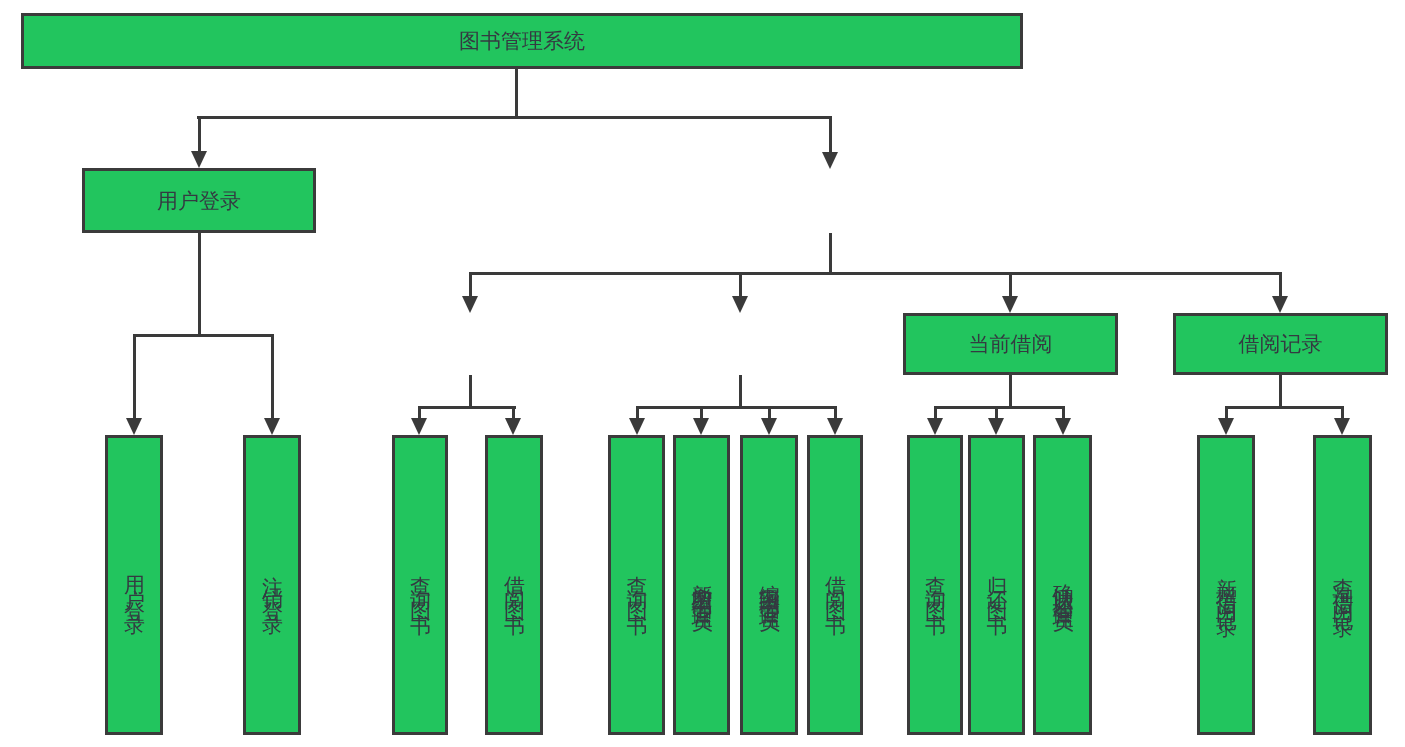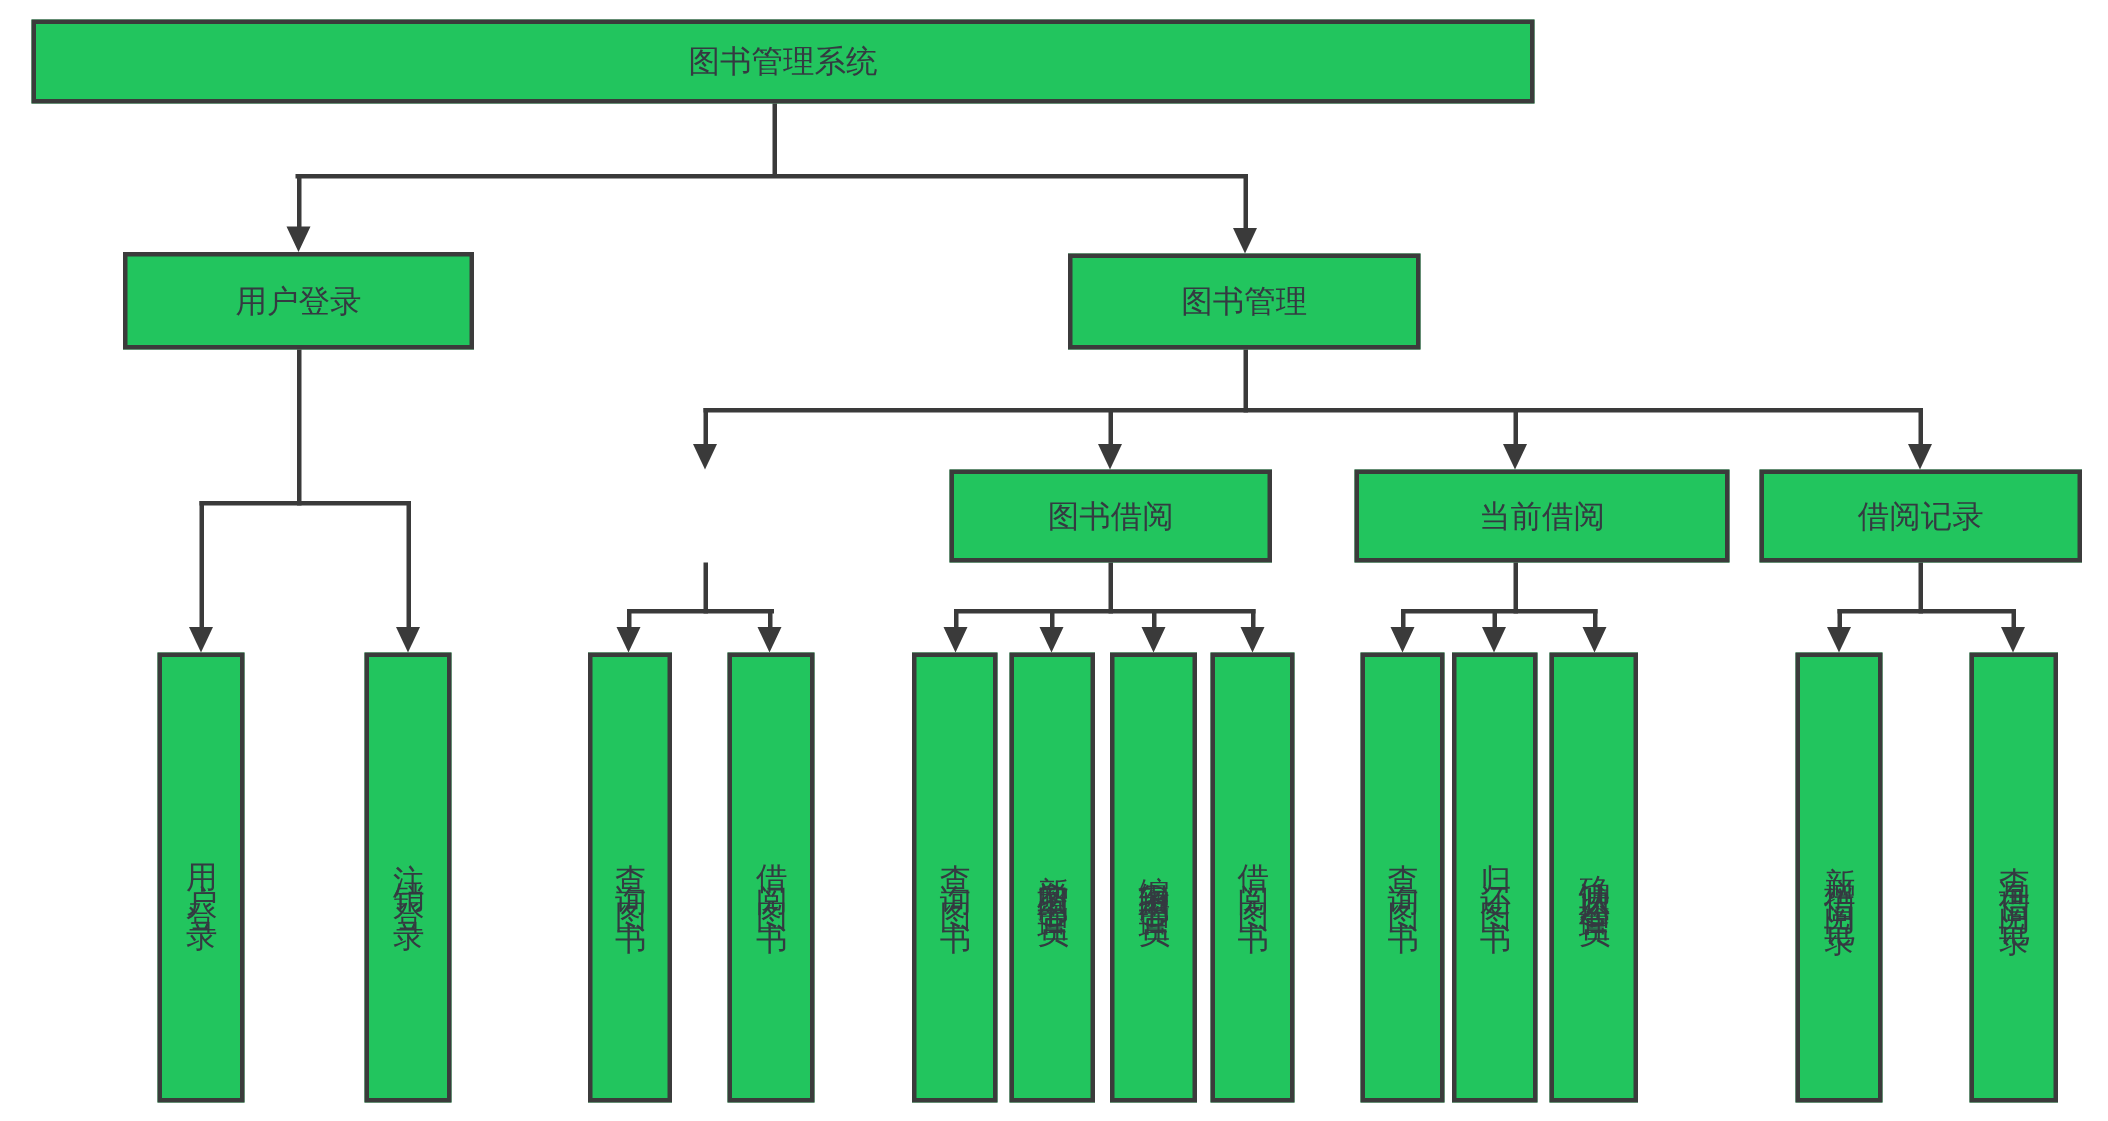--- a/index.html
+++ b/index.html
@@ -45,9 +45,6 @@
     <span>用户登录</span>
   </div>
 
-  <div class="node" style="left:712px; top:169px; width:235px; height:64px;">
-    <span>图书管理</span>
-  </div>
 
 
   <div class="node" style="left:633px; top:313px; width:215px; height:62px;">

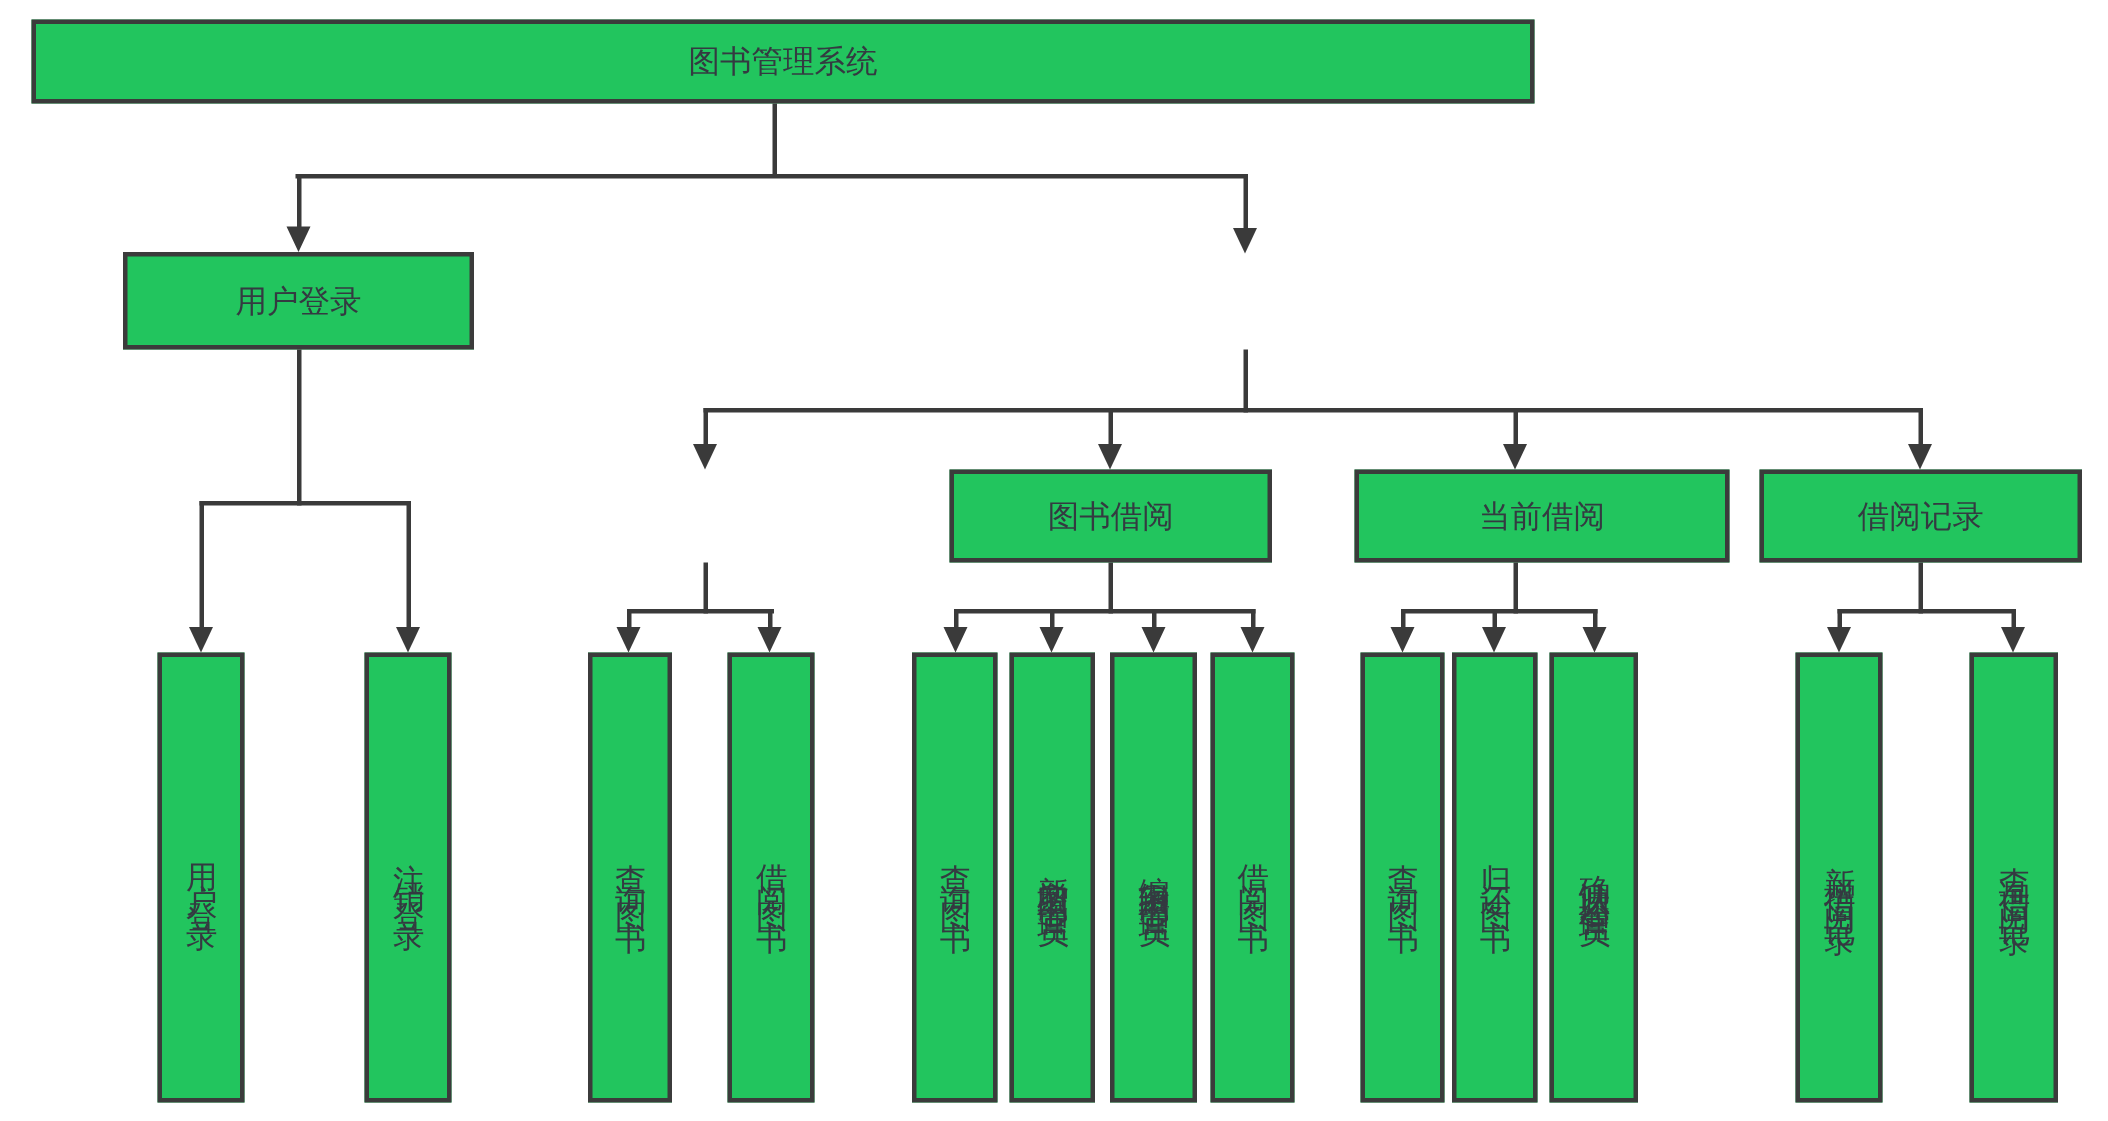--- a/index.html
+++ b/index.html
@@ -47,9 +47,6 @@
 
 
 
-  <div class="node" style="left:633px; top:313px; width:215px; height:62px;">
-    <span>图书借阅</span>
-  </div>
 
   <div class="node" style="left:903px; top:313px; width:250px; height:62px;">
     <span>当前借阅</span>

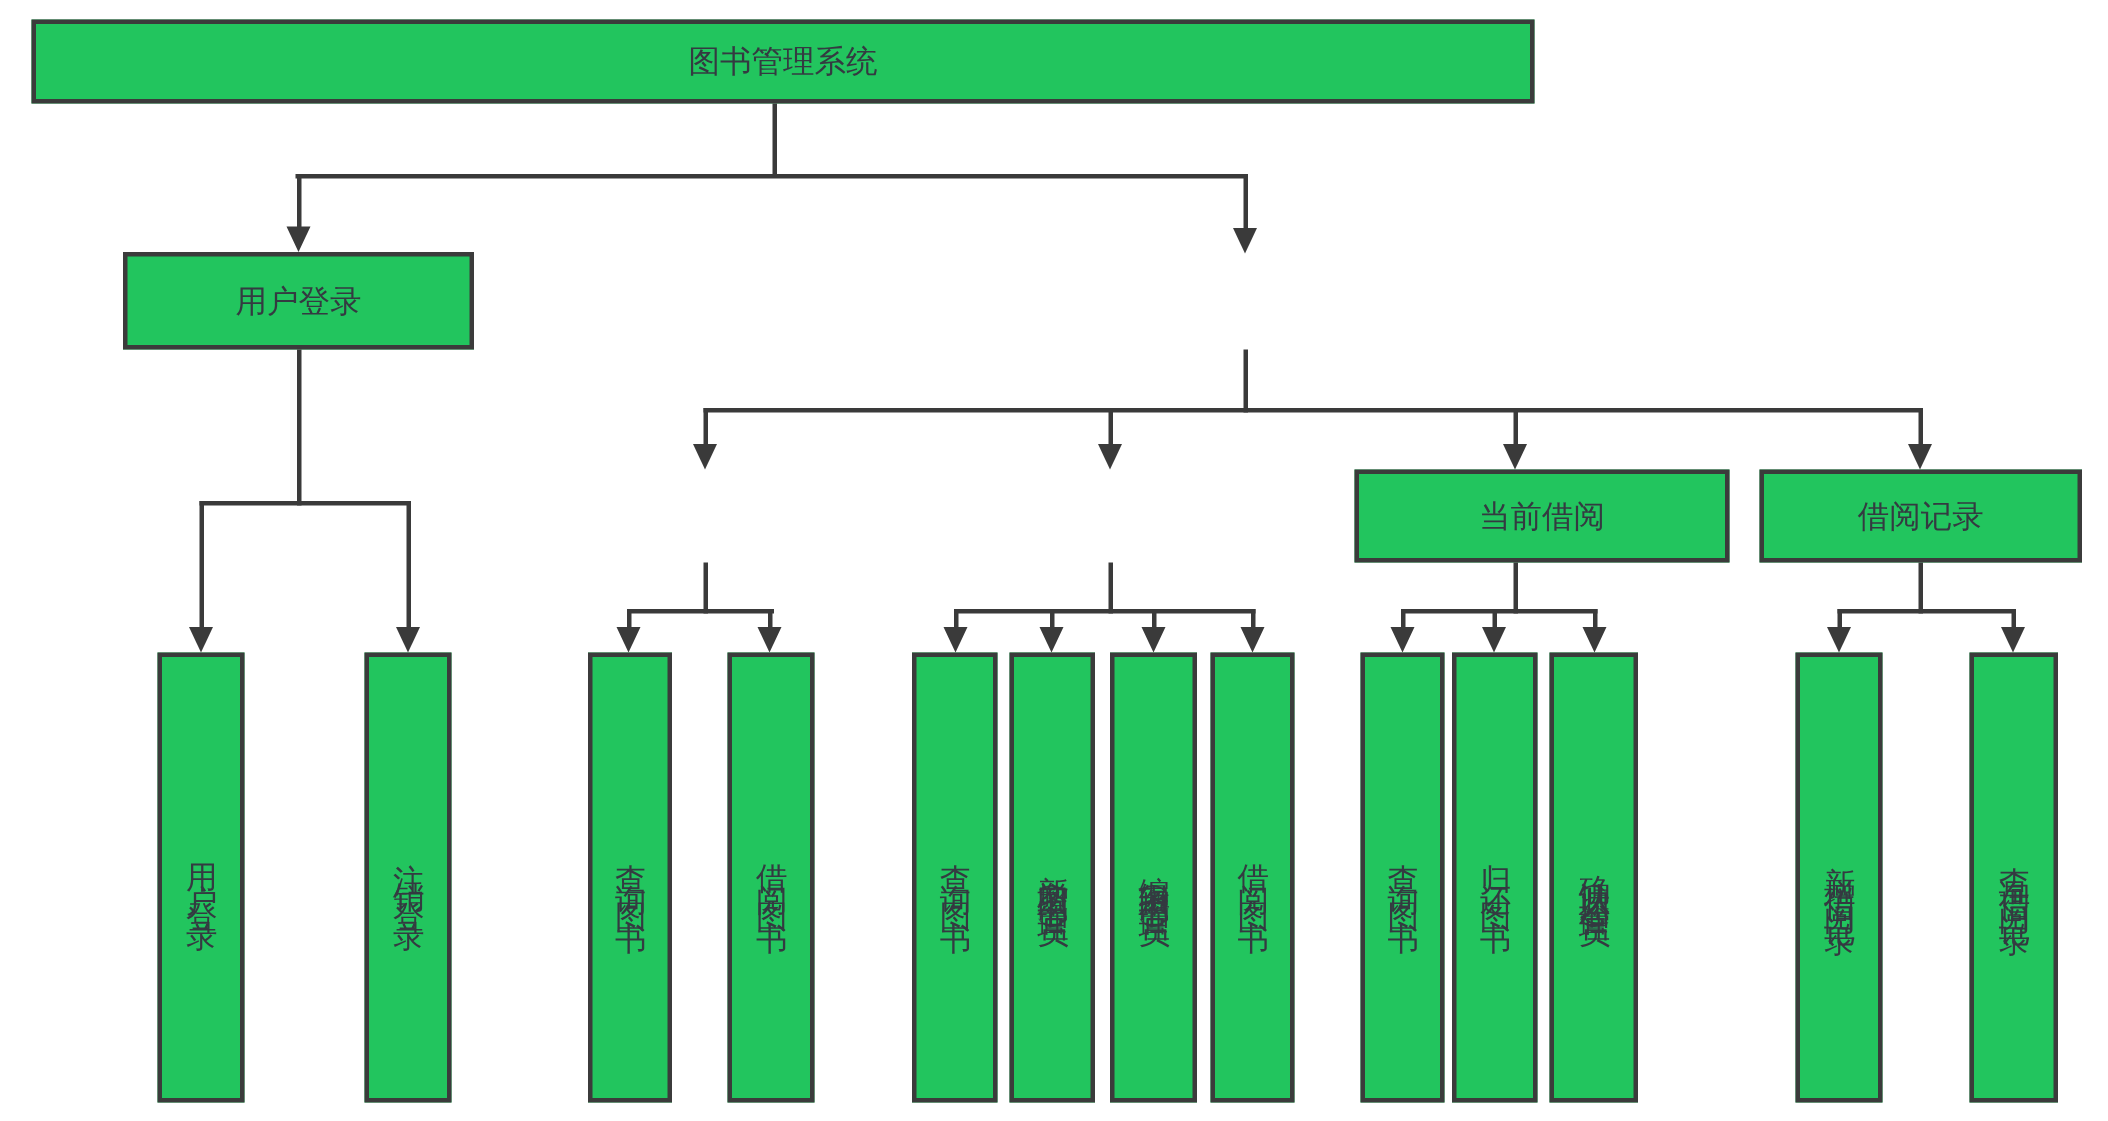--- a/index.html
+++ b/index.html
@@ -48,7 +48,7 @@
 
 
 
-  <div class="node" style="left:903px; top:313px; width:250px; height:62px;">
+  <div class="node" style="left:903px; top:313px; width:215px; height:62px;">
     <span>当前借阅</span>
   </div>
 

